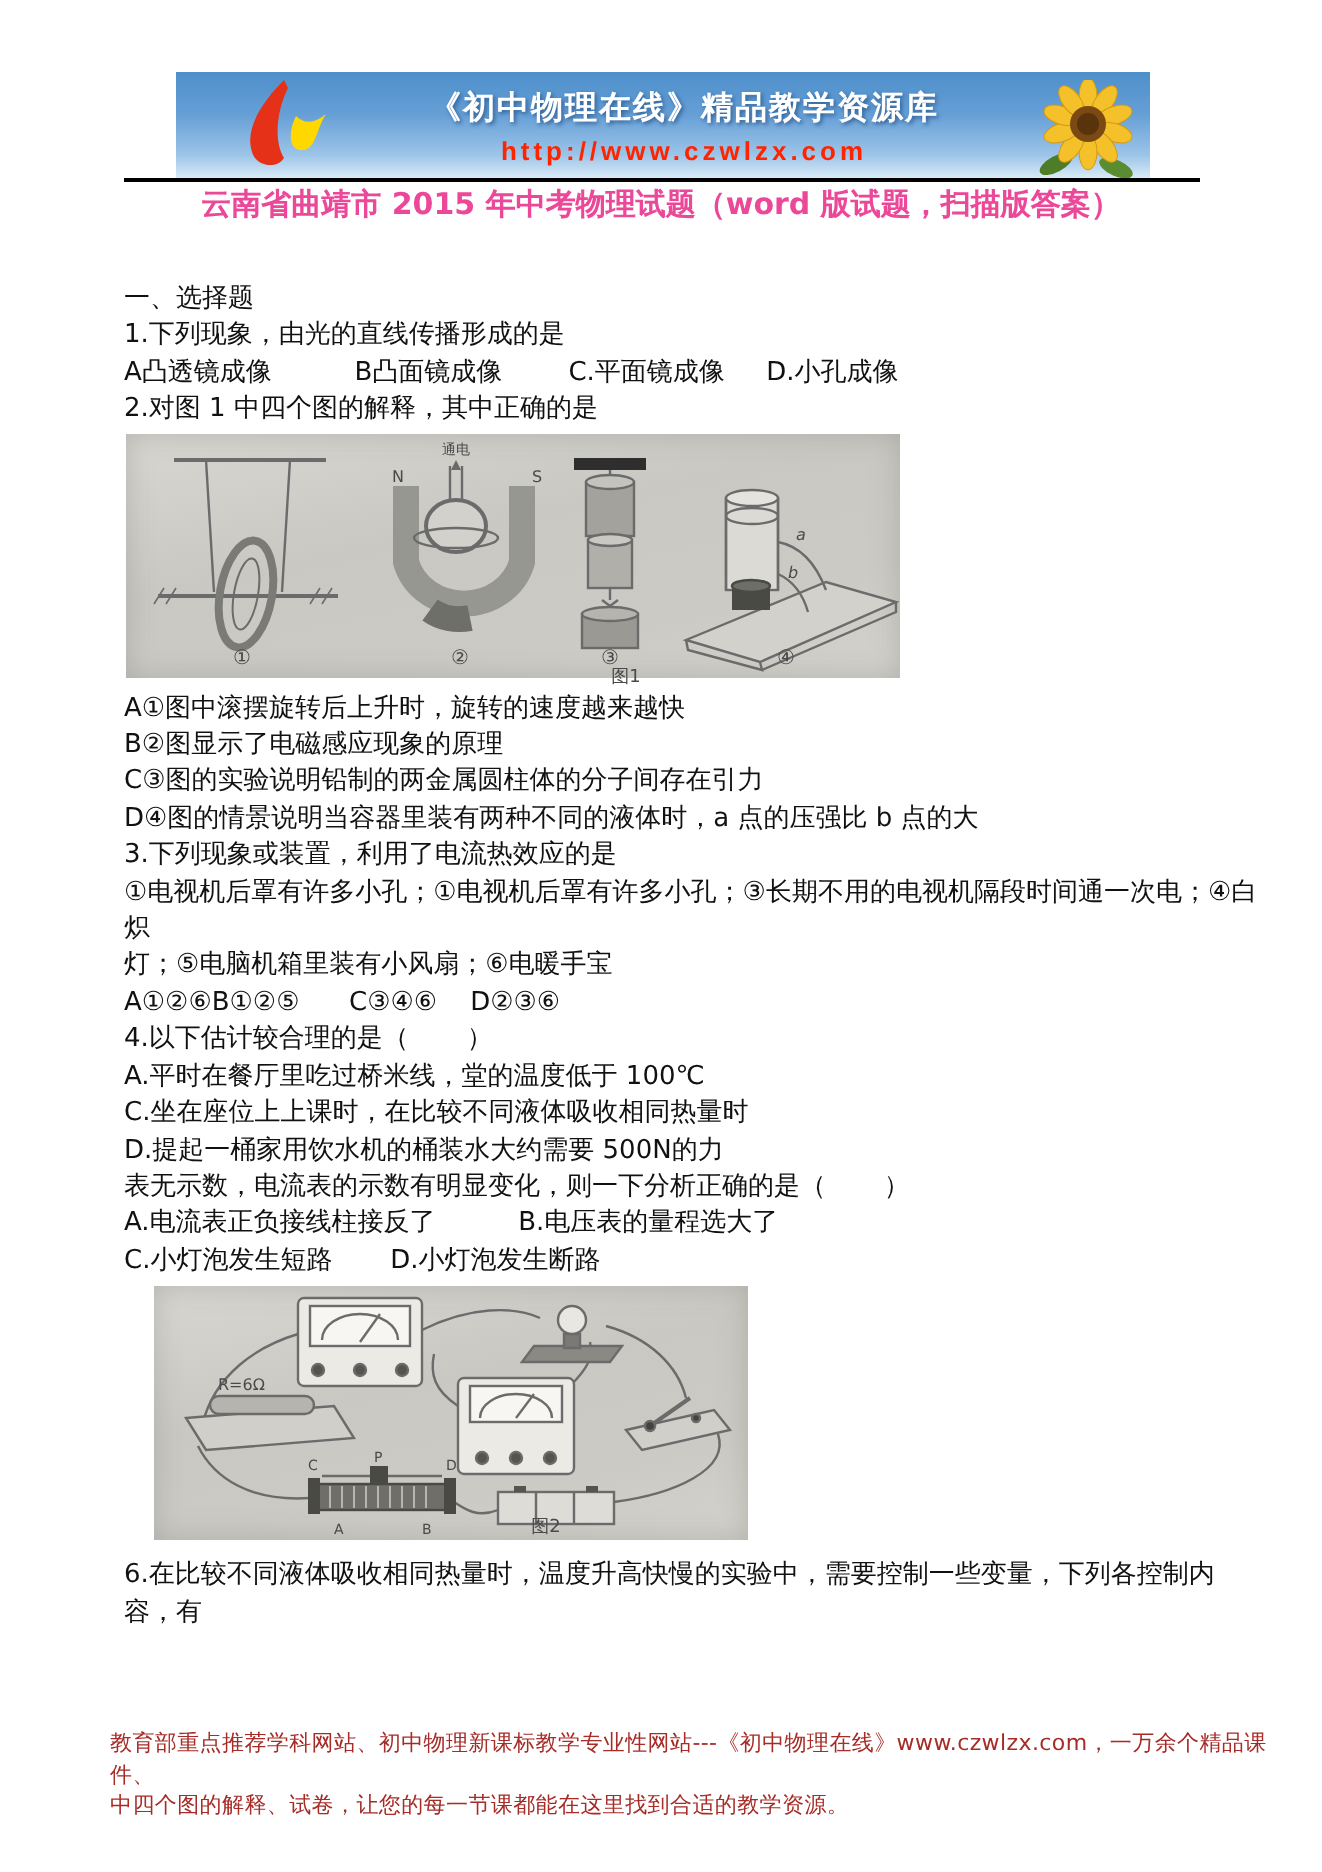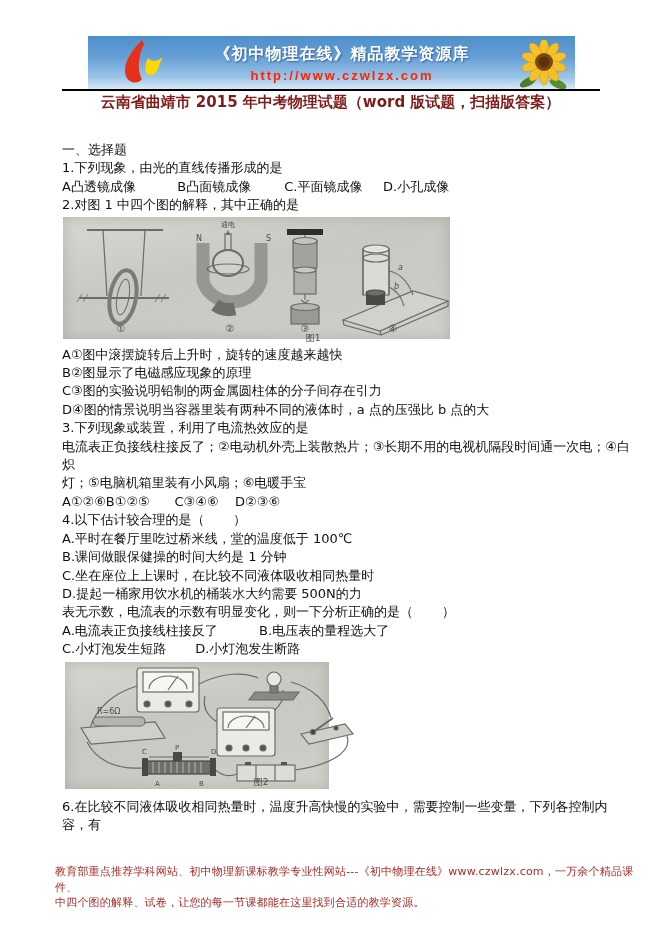--- a/index.html
+++ b/index.html
@@ -20,7 +20,7 @@
   
   .rule{position:absolute;left:62px;top:89px;width:538px;height:2px;background:#000;}
   .doc-title{position:absolute;left:62px;top:93px;width:537px;text-align:center;
-             color:#7f1d1d;font-weight:bold;font-size:15px;white-space:nowrap;}
+             color:#ec4899;font-weight:bold;font-size:15px;white-space:nowrap;}
 
   
   .content{position:absolute;left:62px;top:141px;width:568px;font-size:13px;line-height:18.4px;}

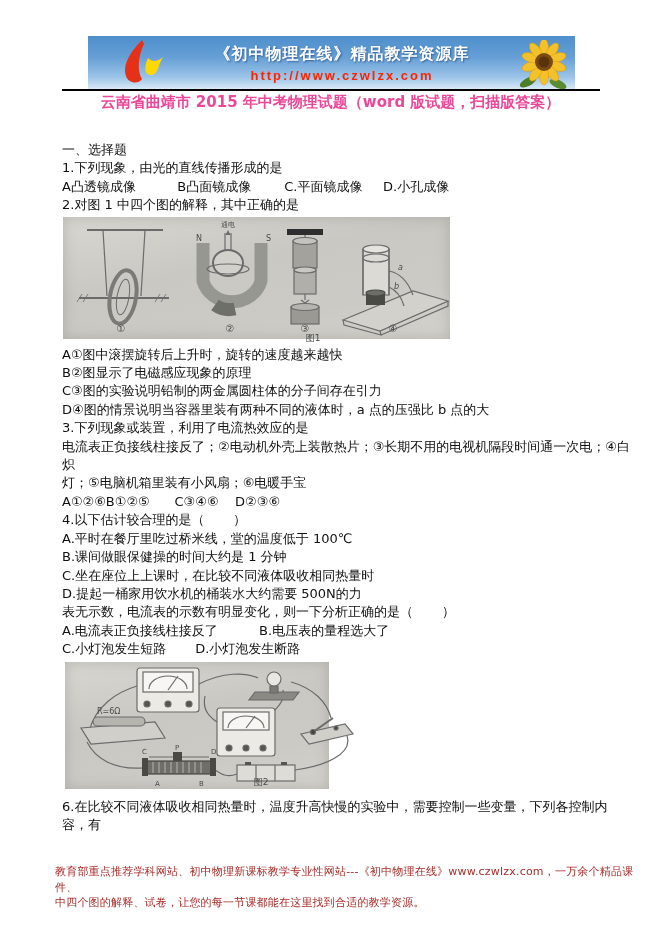--- a/index.html
+++ b/index.html
@@ -157,7 +157,7 @@
     <div class="line">C③图的实验说明铅制的两金属圆柱体的分子间存在引力</div>
     <div class="line">D④图的情景说明当容器里装有两种不同的液体时，a 点的压强比 b 点的大</div>
     <div class="line">3.下列现象或装置，利用了电流热效应的是</div>
-    <div class="line">电流表正负接线柱接反了；②电动机外壳上装散热片；③长期不用的电视机隔段时间通一次电；④白炽</div>
+    <div class="line">①电视机后罩有许多小孔；①电视机后罩有许多小孔；③长期不用的电视机隔段时间通一次电；④白炽</div>
     <div class="line">灯；⑤电脑机箱里装有小风扇；⑥电暖手宝</div>
     <div class="line">A①②⑥B①②⑤      C③④⑥    D②③⑥</div>
     <div class="line">4.以下估计较合理的是（       ）</div>

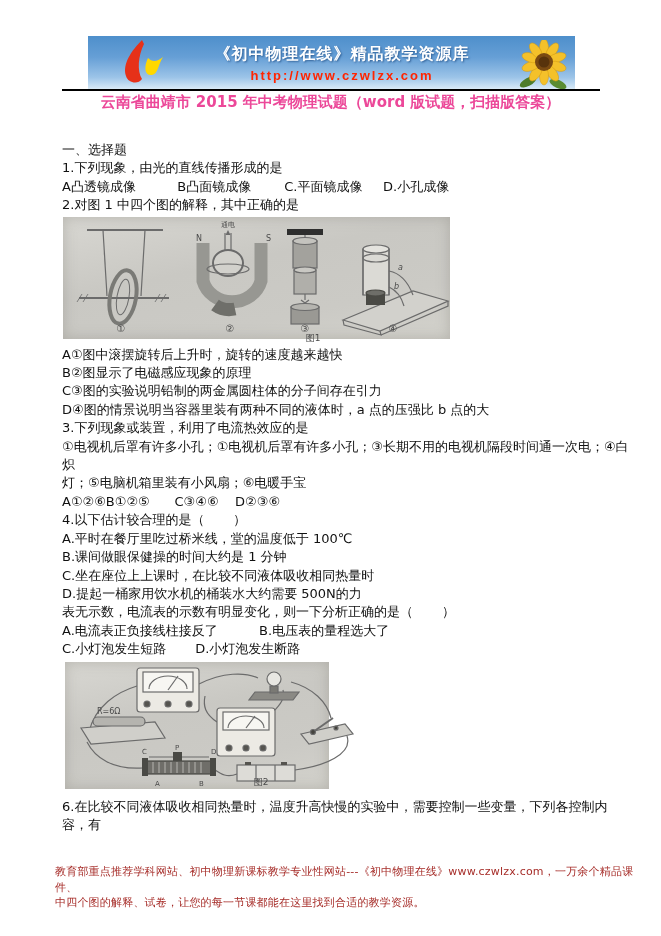--- a/index.html
+++ b/index.html
@@ -162,7 +162,6 @@
     <div class="line">A①②⑥B①②⑤      C③④⑥    D②③⑥</div>
     <div class="line">4.以下估计较合理的是（       ）</div>
     <div class="line">A.平时在餐厅里吃过桥米线，堂的温度低于 100℃</div>
-    <div class="line">B.课间做眼保健操的时间大约是 1 分钟</div>
     <div class="line">C.坐在座位上上课时，在比较不同液体吸收相同热量时</div>
     <div class="line">D.提起一桶家用饮水机的桶装水大约需要 500N的力</div>
     <div class="line">表无示数，电流表的示数有明显变化，则一下分析正确的是（       ）</div>

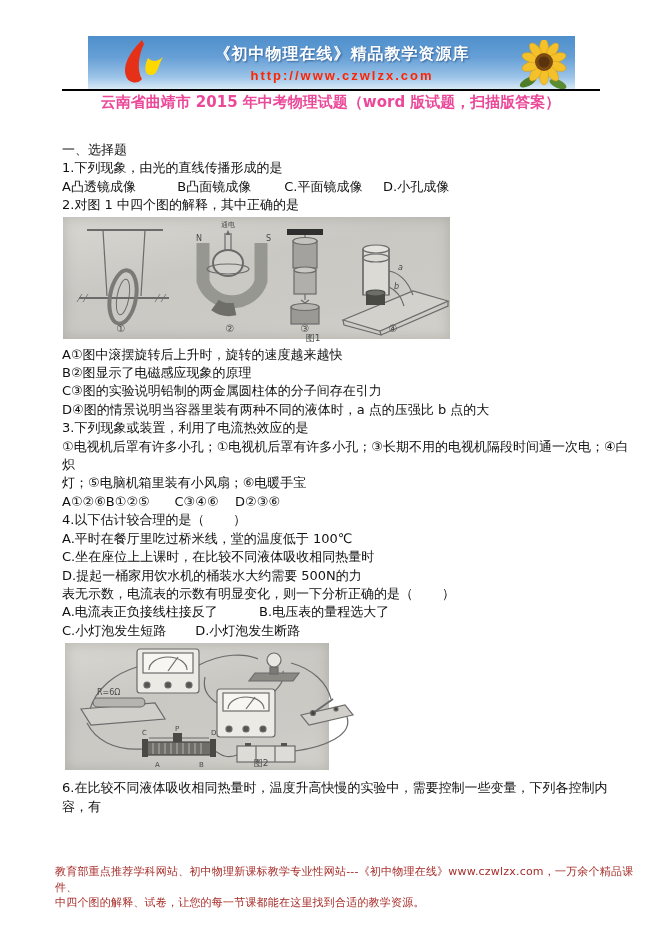--- a/index.html
+++ b/index.html
@@ -30,7 +30,7 @@
   .photo{background:linear-gradient(168deg,#d8d7d2 0%,#c9c8c3 40%,#cbcac5 72%,#d3d2cc 100%);
          box-shadow:inset 0 0 14px rgba(120,118,110,0.35);}
   .photo1{width:387px;height:122px;margin:2px 0 7px 1px;}
-  .photo2{width:264px;height:127px;margin:3px 0 9px 3px;}
+  .photo2{width:297px;height:127px;margin:3px 0 9px 15px;}
   .photo svg{display:block;}
   .fig-stroke{stroke:#6b6b6b;fill:none;stroke-width:1.2;}
   .fig-text{fill:#4a4a4a;font-family:"DejaVu Sans",sans-serif;}

